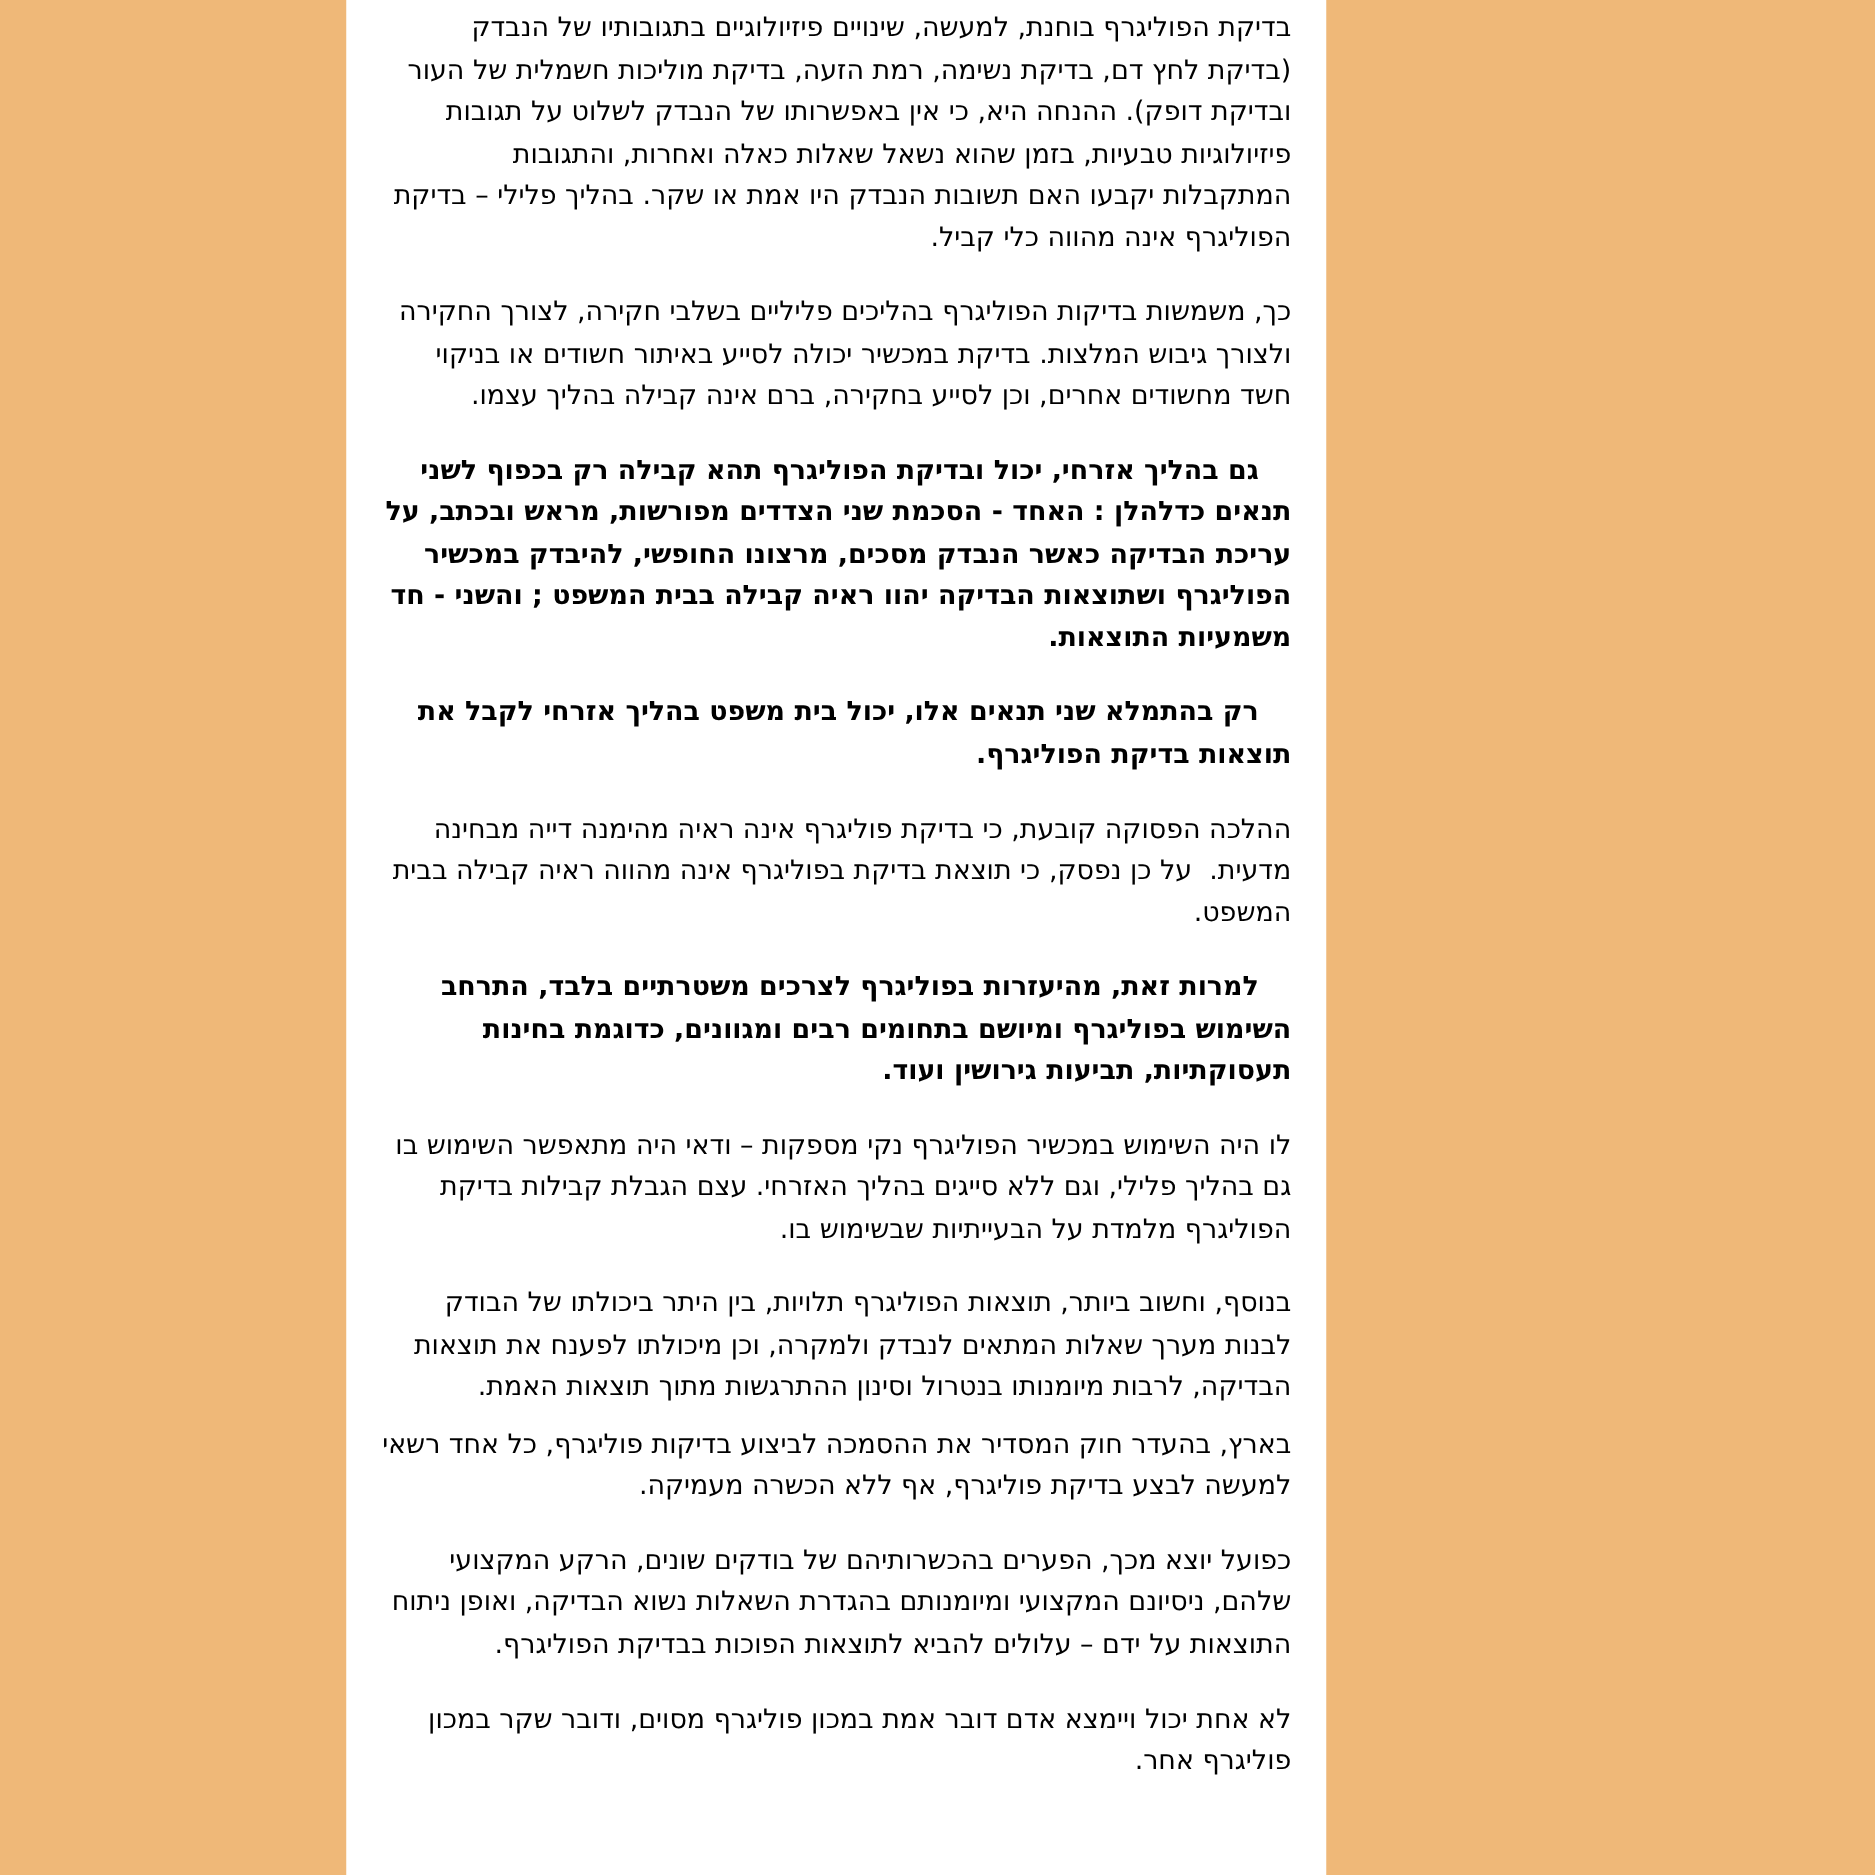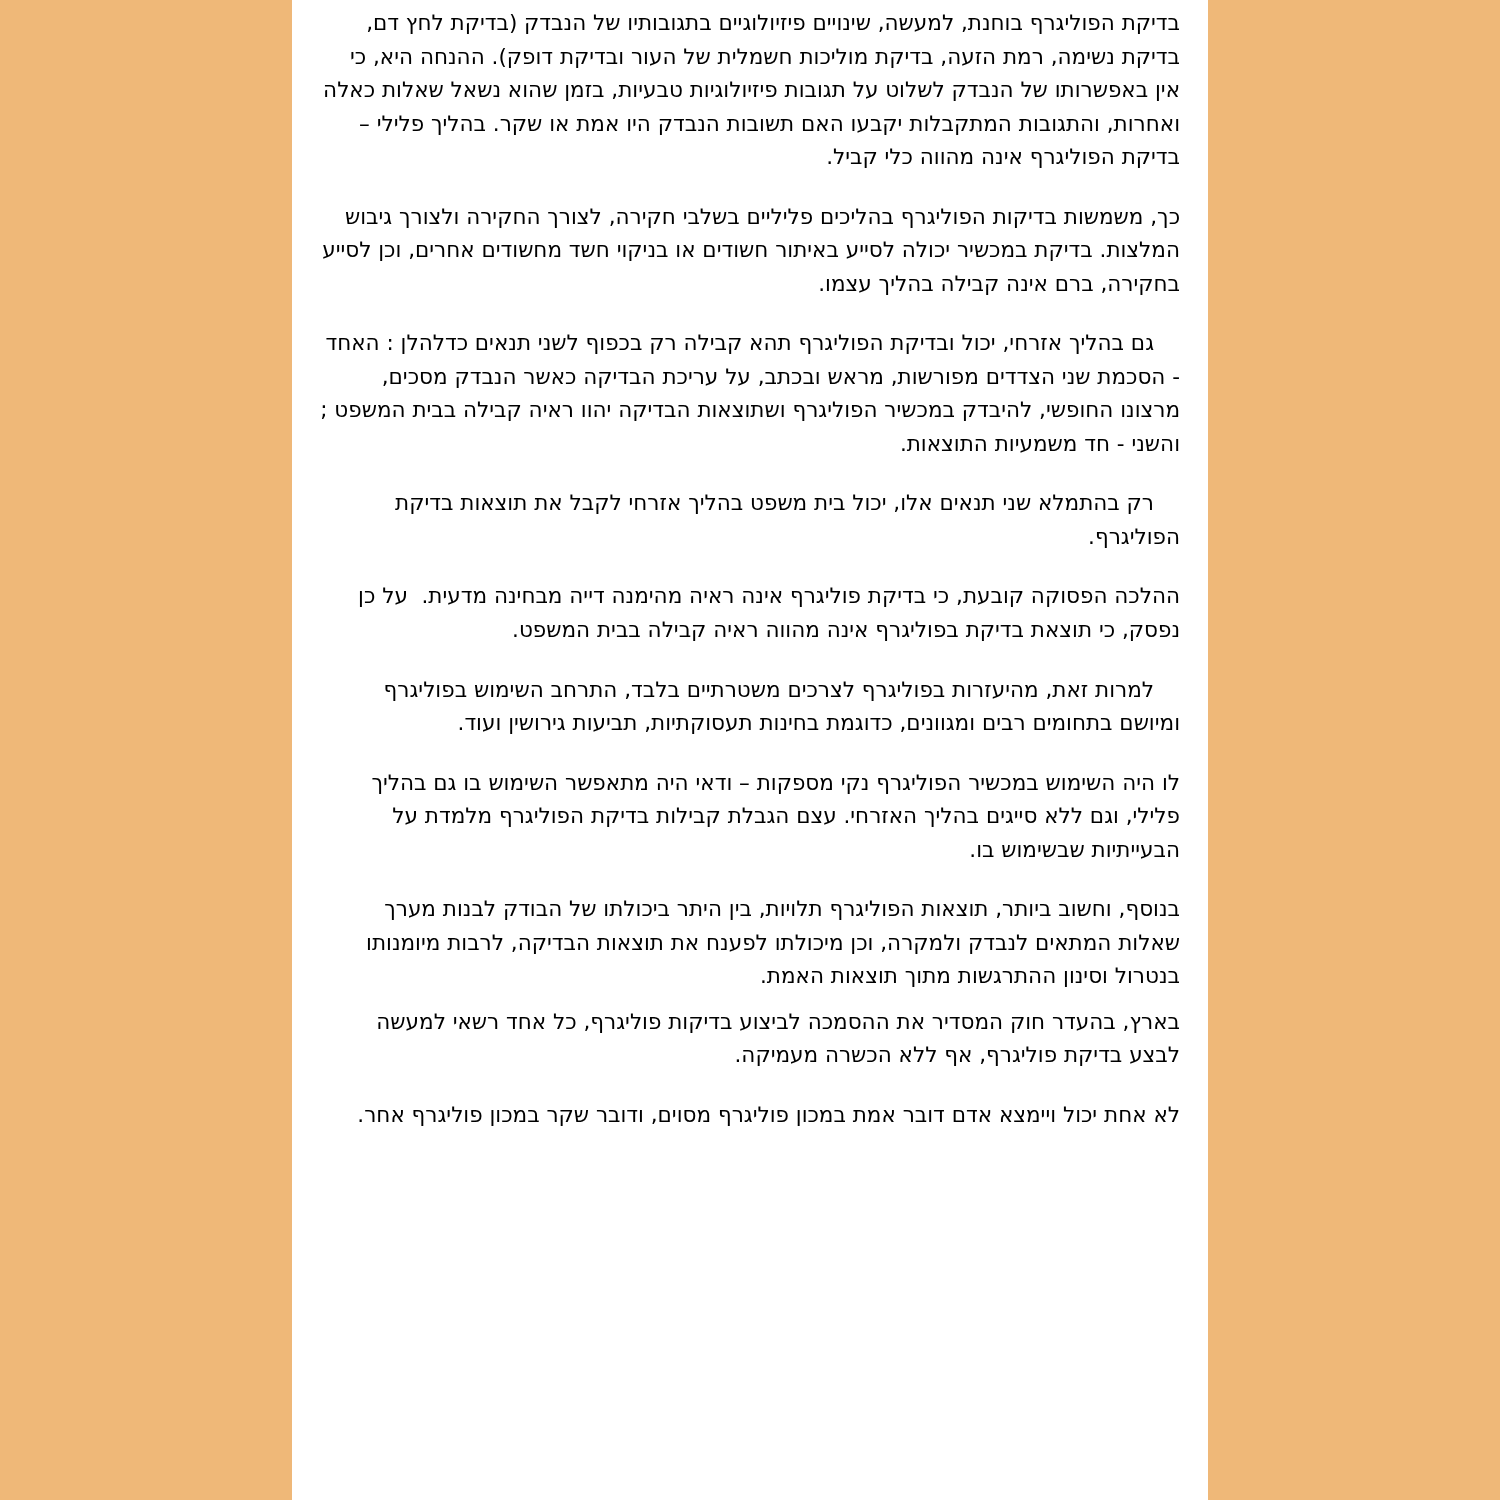--- a/index.html
+++ b/index.html
@@ -15,9 +15,9 @@
   }
   .page {
     position: absolute;
-    left: 292px;
+    left: 277px;
     top: 0;
-    width: 916px;
+    width: 784px;
     height: 1500px;
     background: #ffffff;
     box-sizing: border-box;

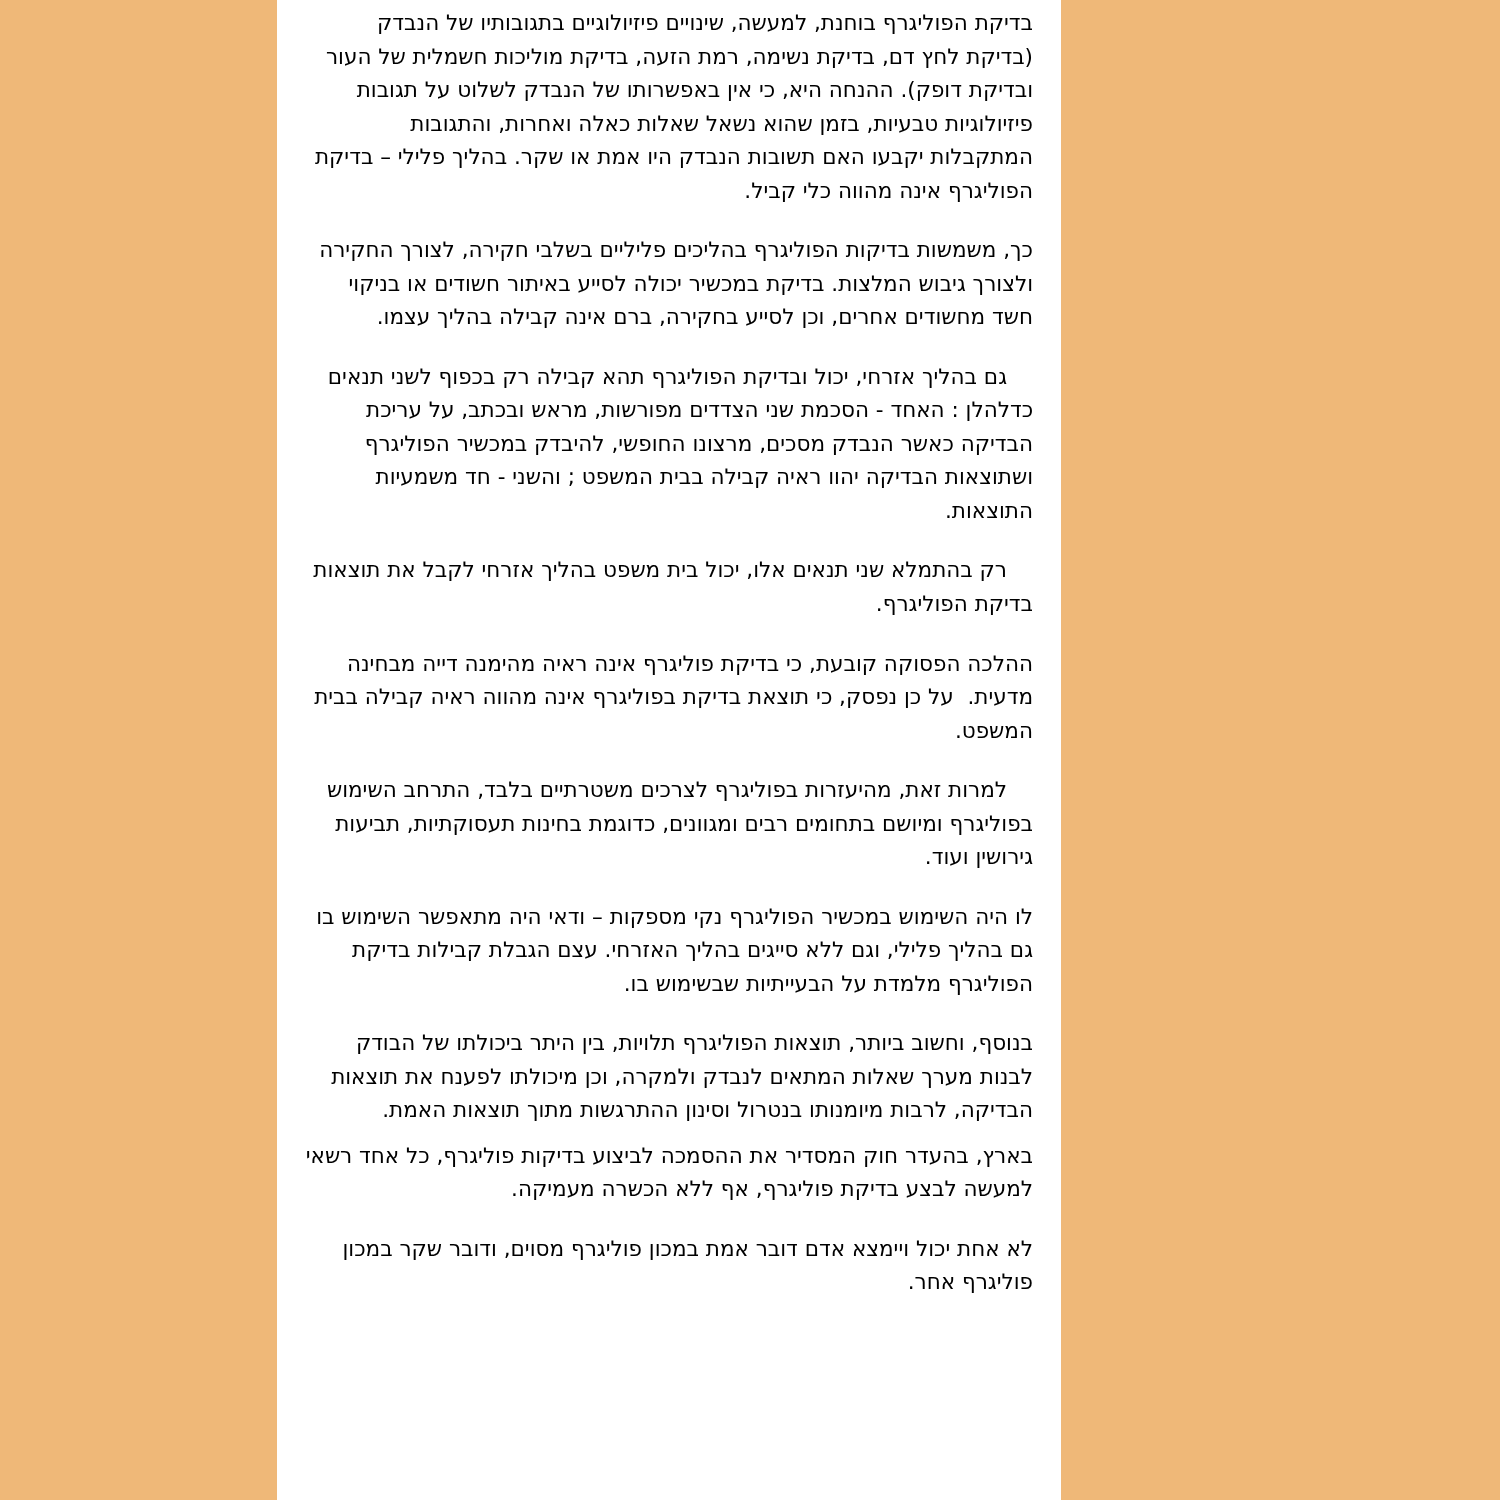--- a/index.html
+++ b/index.html
@@ -38,6 +38,7 @@
   }
   .doc p.indent {
     text-indent: 26px;
+    font-weight: bold;
   }
   .doc p.tight {
     margin-bottom: 12px;

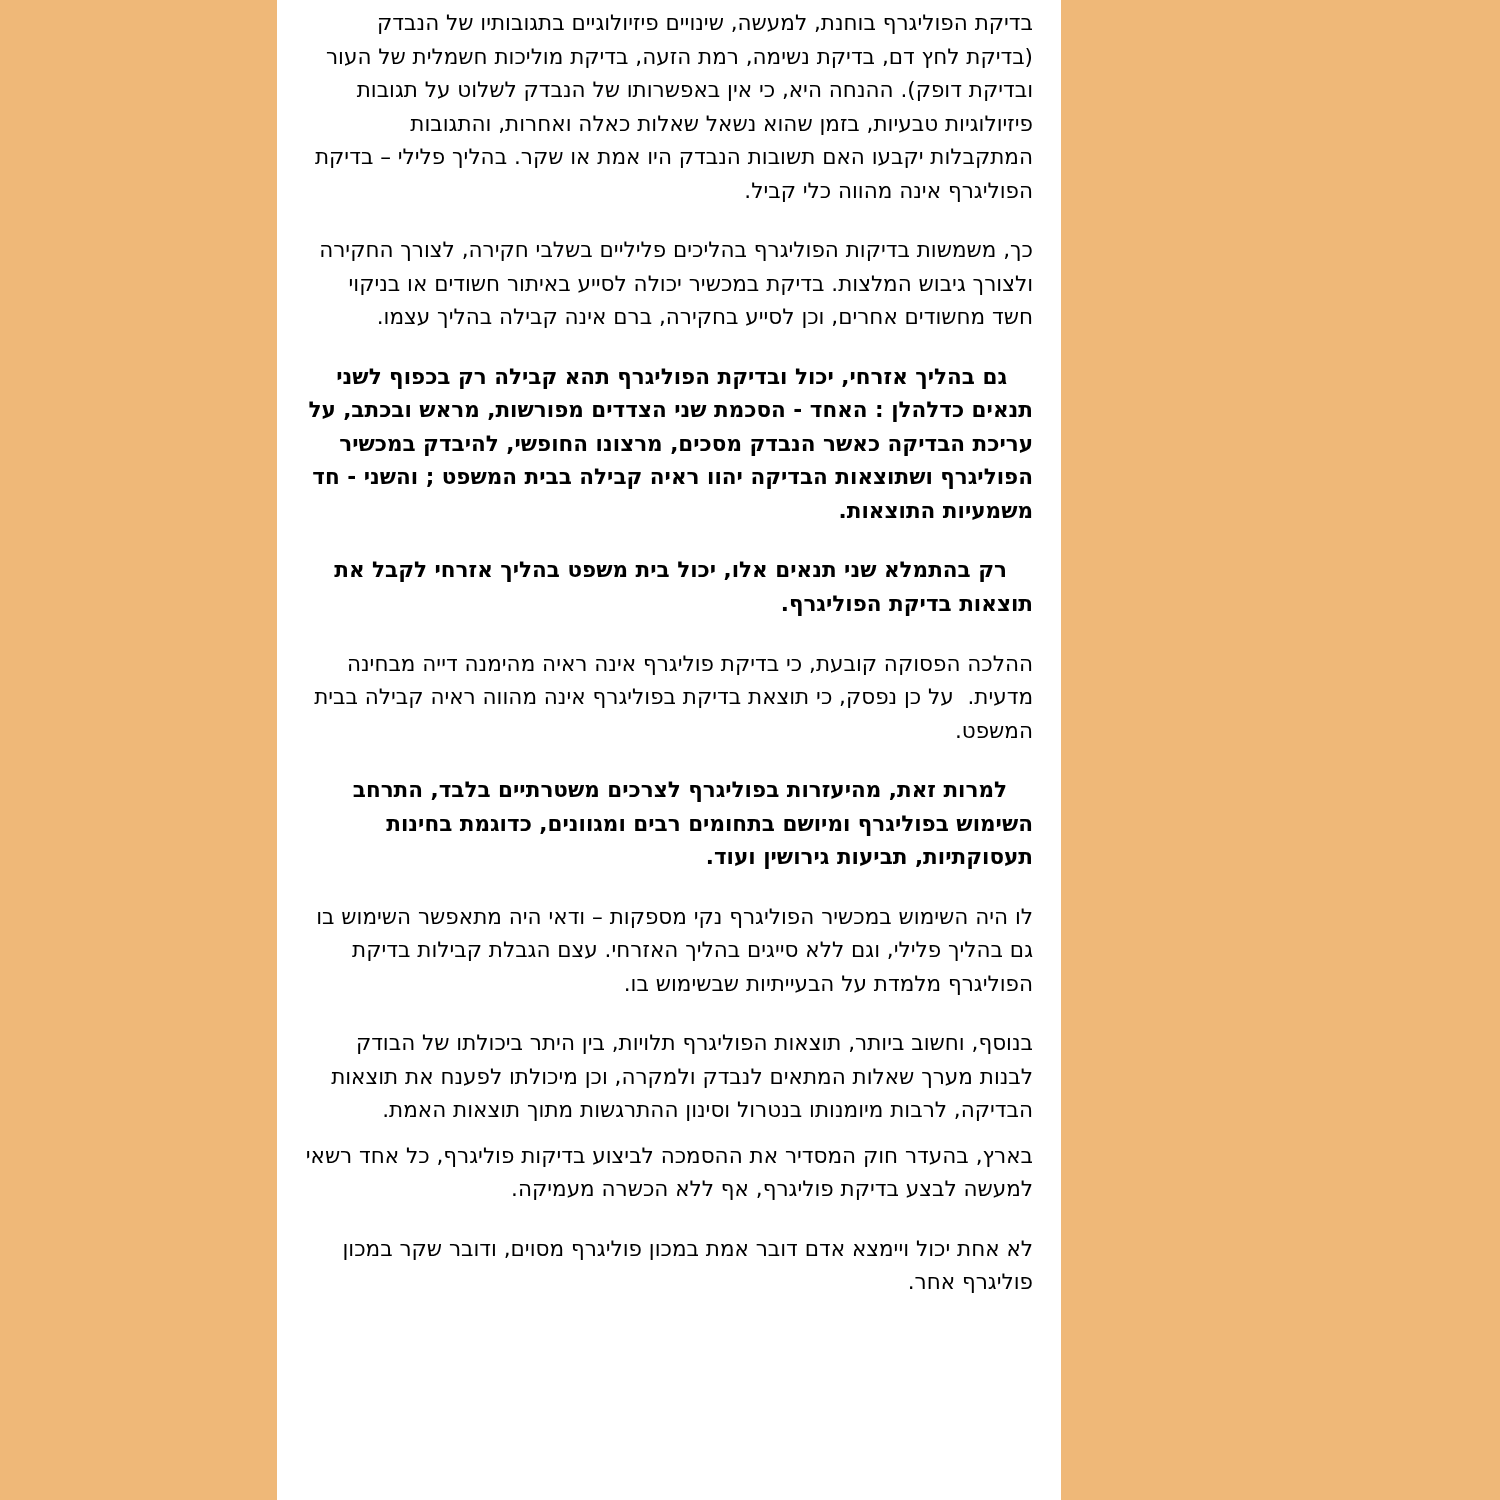--- a/index.html
+++ b/index.html
@@ -62,6 +62,7 @@
     <p>לו היה השימוש במכשיר הפוליגרף נקי מספקות – ודאי היה מתאפשר השימוש בו גם בהליך פלילי, וגם ללא סייגים בהליך האזרחי. עצם הגבלת קבילות בדיקת הפוליגרף מלמדת על הבעייתיות שבשימוש בו.</p>
     <p class="tight">בנוסף, וחשוב ביותר, תוצאות הפוליגרף תלויות, בין היתר ביכולתו של הבודק לבנות מערך שאלות המתאים לנבדק ולמקרה, וכן מיכולתו לפענח את תוצאות הבדיקה, לרבות מיומנותו בנטרול וסינון ההתרגשות מתוך תוצאות האמת.</p>
     <p>בארץ, בהעדר חוק המסדיר את ההסמכה לביצוע בדיקות פוליגרף, כל אחד רשאי למעשה לבצע בדיקת פוליגרף, אף ללא הכשרה מעמיקה.</p>
+    <p>כפועל יוצא מכך, הפערים בהכשרותיהם של בודקים שונים, הרקע המקצועי שלהם, ניסיונם המקצועי ומיומנותם בהגדרת השאלות נשוא הבדיקה, ואופן ניתוח התוצאות על ידם – עלולים להביא לתוצאות הפוכות בבדיקת הפוליגרף.</p>
     <p>לא אחת יכול ויימצא אדם דובר אמת במכון פוליגרף מסוים, ודובר שקר במכון פוליגרף אחר.</p>
   </div>
 </div>

